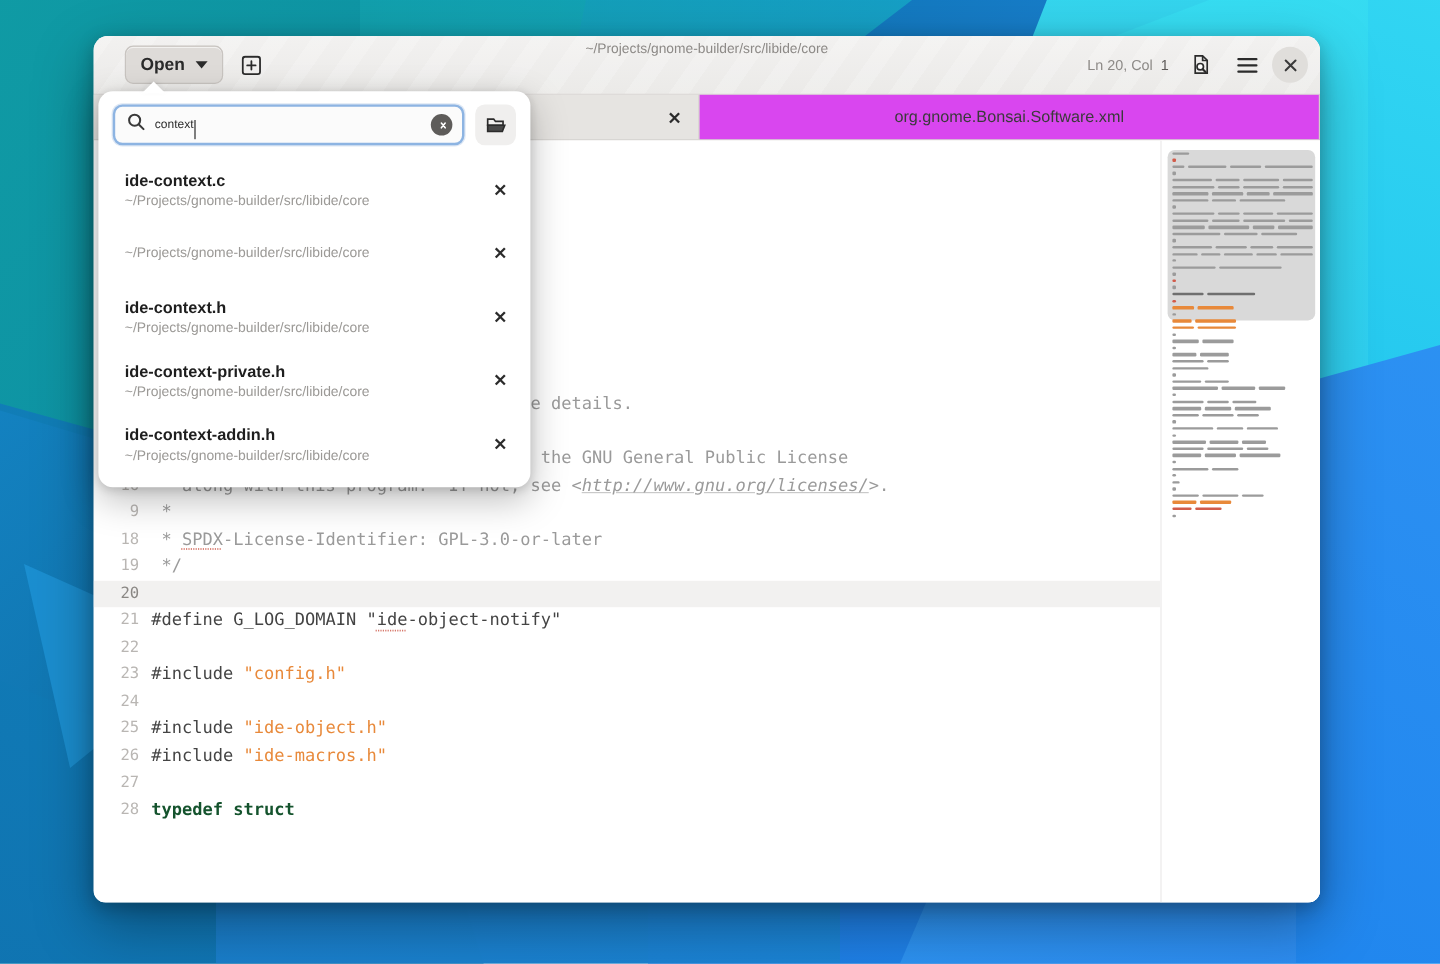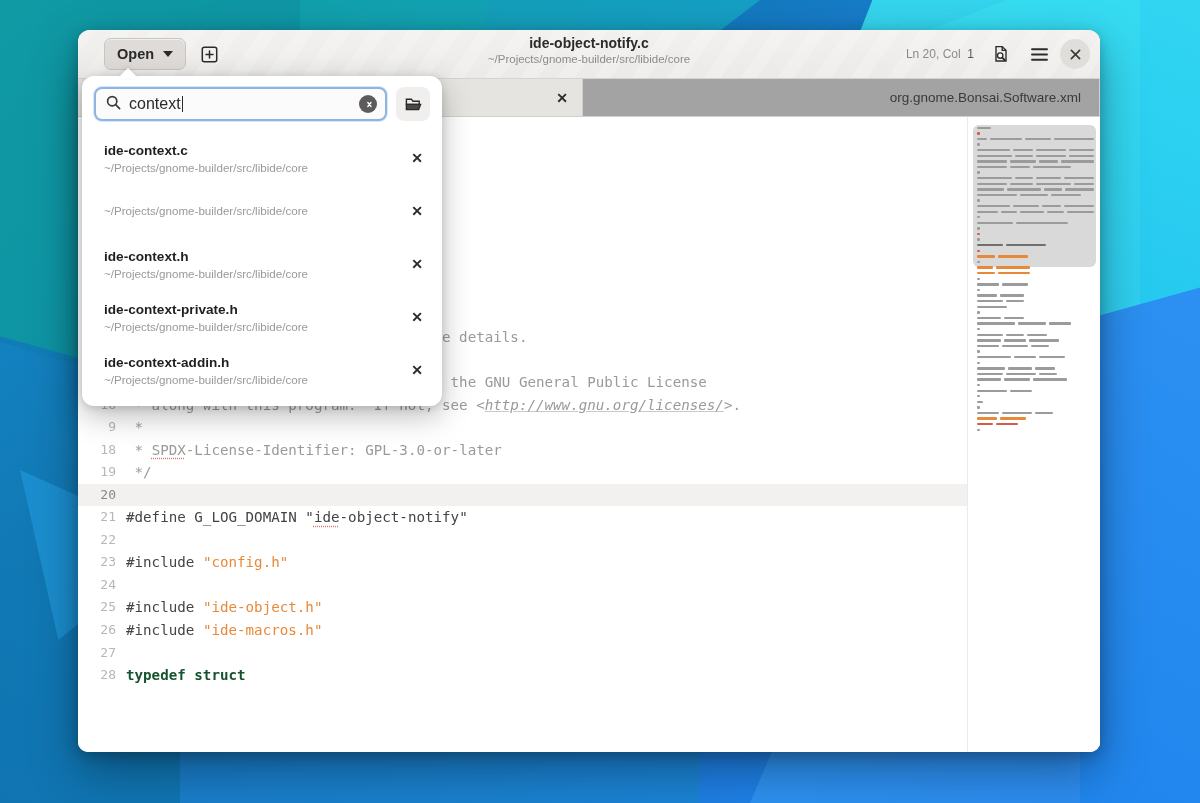--- a/index.html
+++ b/index.html
@@ -183,7 +183,6 @@
   <div id="headerbar">
 
     <div class="hb-title">
-      <div class="t1">ide-object-notify.c</div>
       <div class="t2">~/Projects/gnome-builder/src/libide/core</div>
     </div>
 

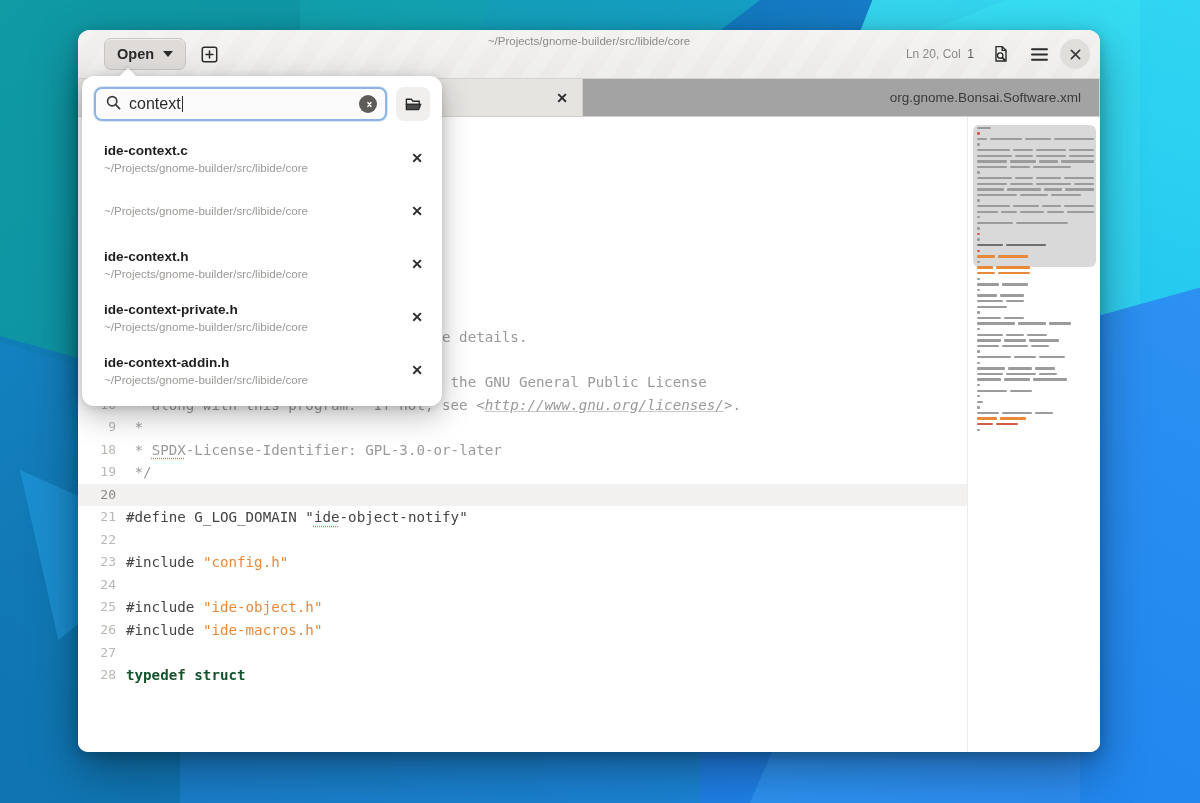--- a/index.html
+++ b/index.html
@@ -150,7 +150,7 @@
     background:#fbfbfb; border:2px solid #8db4e2; border-radius:8px; padding:0 8px 0 10px;
     box-shadow: 0 0 0 1px rgba(120,160,210,.25);
   }
-  .search-entry .val { flex:1; font-size:16px; color:#2b2b2b; position:relative;}
+  .search-entry .val { flex:1; font-size:10px; color:#2b2b2b; position:relative;}
   .search-entry .val::after{ content:""; position:absolute; margin-left:1px; border-left:1.5px solid #2b2b2b; height:16px; top:1px;}
   .clear-btn { width:18px;height:18px;border-radius:50%; background:#5e5c5a; display:flex;align-items:center;justify-content:center;}
   .browse-btn { width:34px;height:34px;border-radius:8px;background:#f0efee;display:flex;align-items:center;justify-content:center;}

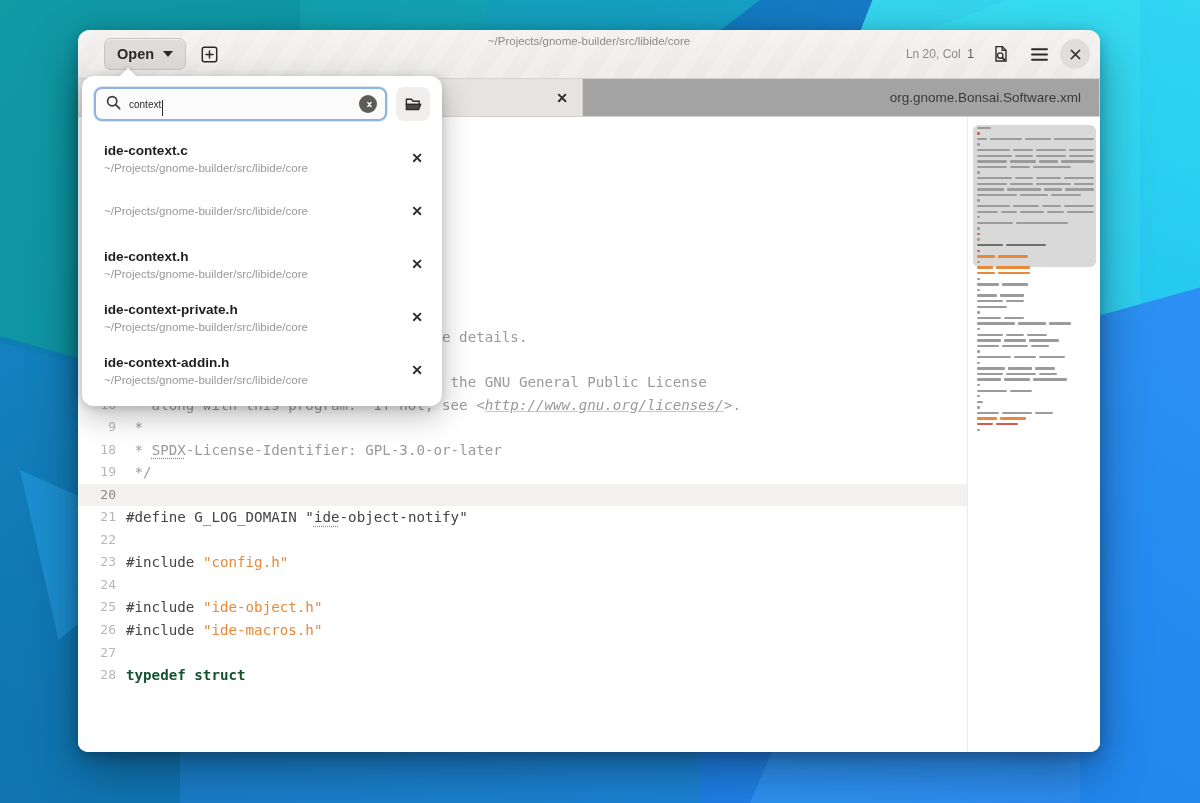--- a/index.html
+++ b/index.html
@@ -95,7 +95,7 @@
     font-size:13.5px; color:#3a3a3a; padding:0 18px;
     border-right:1px solid #d2cfcc;
   }
-  .tab.active { background:#a3a3a3;justify-content:flex-end; }
+  .tab.active { background:#d946ef; }
   .tab.plain { background:#e6e4e1; flex:0 0 505px; }
   .tab .x { position:absolute; right:14px; font-size:14px; color:#2b2b2b; font-weight:700; line-height:1;}
 

